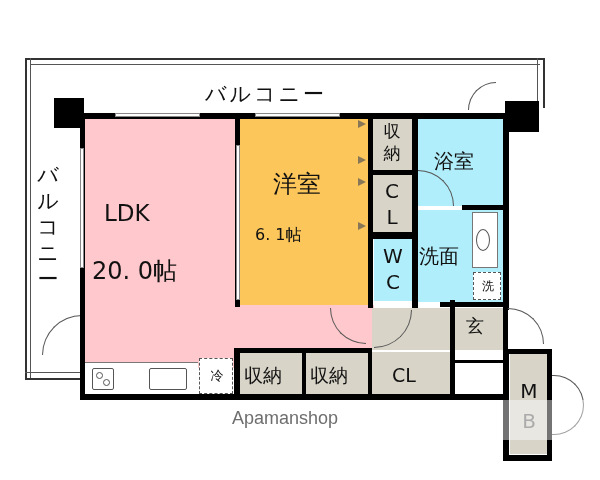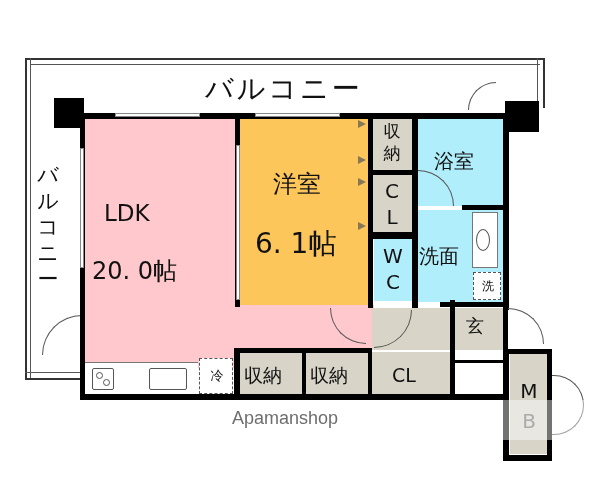--- a/index.html
+++ b/index.html
@@ -22,7 +22,7 @@
 <div class="abs" style="left:25px;top:372px;width:56px;height:8px;border-top:1px solid #555;border-bottom:2px solid #333;"></div>
 <div class="abs" style="left:537px;top:58px;width:6px;height:50px;border-left:1px solid #555;"></div>
 
-<div class="lbl" style="left:205px;top:70px;font-size:28px;letter-spacing:3px;">バルコニー</div>
+<div class="lbl" style="left:205px;top:80px;font-size:21px;letter-spacing:3px;">バルコニー</div>
 <div class="abs" style="left:36px;top:162px;width:24px;font-size:21px;line-height:26px;text-align:center;color:#111;">
   <div>バ</div>
   <div>ル</div>

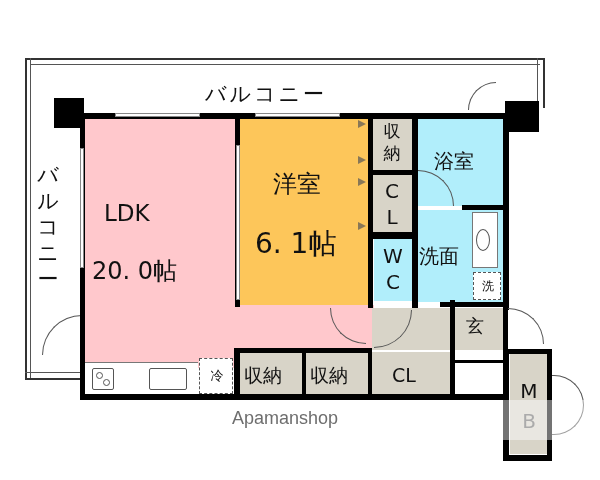--- a/index.html
+++ b/index.html
@@ -114,7 +114,7 @@
 <div class="lbl" style="left:104px;top:200px;font-size:23px;">LDK</div>
 <div class="lbl" style="left:92px;top:255px;font-size:24px;">20. 0帖</div>
 <div class="lbl" style="left:273px;top:168px;font-size:24px;">洋室</div>
-<div class="lbl" style="left:255px;top:225px;font-size:28px;">6. 1帖</div>
+<div class="lbl" style="left:255px;top:225px;font-size:16px;">6. 1帖</div>
 
 <div class="abs" style="left:372px;top:120px;width:40px;font-size:17px;line-height:22px;text-align:center;color:#111;">
   <div>収</div>

